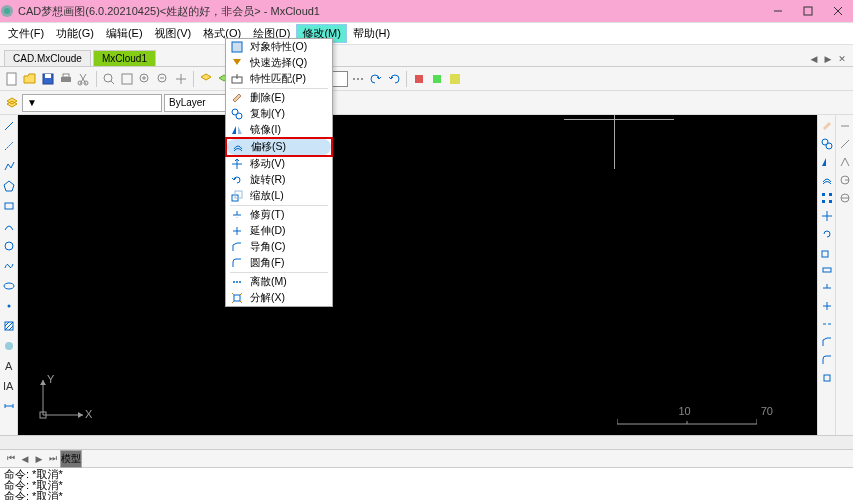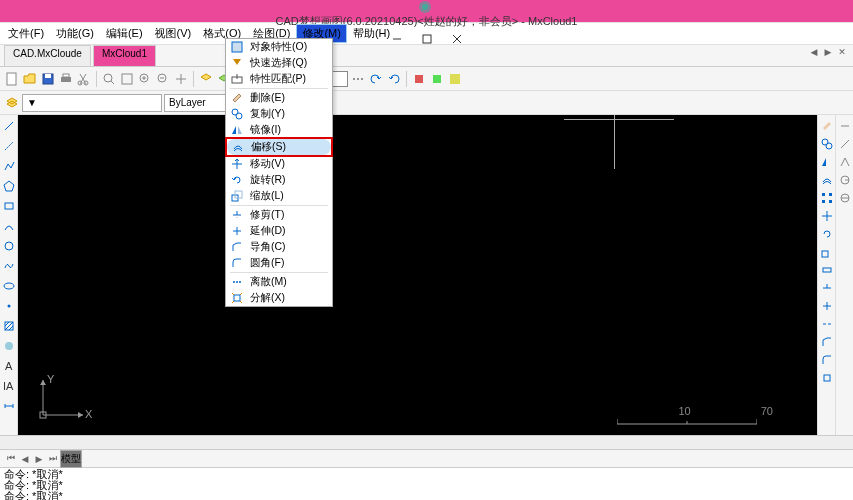--- a/index.html
+++ b/index.html
@@ -5,7 +5,7 @@
 * { margin: 0; padding: 0; box-sizing: border-box; font-family: "Microsoft YaHei", SimSun, sans-serif; font-size: 11px; }
 body { background: #fff; width: 853px; height: 500px; overflow: hidden; position: relative; }
 
-.titlebar { height: 23px; background: #ec4899; display: flex; align-items: center; padding: 0 0; border-bottom: 1px solid #e0e0e0; flex-direction: column; }
+.titlebar { height: 23px; background: #f9a8d4; display: flex; align-items: center; padding: 0 0; border-bottom: 1px solid #e0e0e0; }
 .titlebar .app-icon { width: 14px; height: 14px; margin-right: 4px; color: #4a9; }
 .titlebar .title-text { flex: 1; color: #333; }
 .titlebar .win-controls { display: flex; gap: 0; }

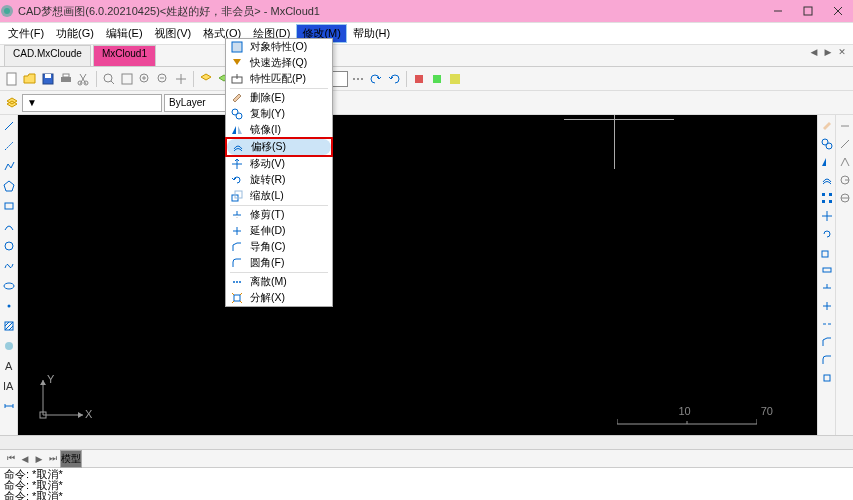--- a/index.html
+++ b/index.html
@@ -13,7 +13,7 @@
 
 .menubar { height: 22px; background: #fff; display: flex; align-items: center; padding: 0 2px; border-bottom: 1px solid #e0e0e0; }
 .menubar .menu-item { padding: 4px 6px; cursor: default; }
-.menubar .menu-item.active { background: #1d4ed8; border: 1px solid #99c9ee; padding: 1px 5px; }
+.menubar .menu-item.active { background: #5eead4; border: 1px solid #99c9ee; padding: 1px 5px; }
 
 .doc-tabs { height: 22px; background: #f5f5f5; display: flex; padding: 0 4px; border-bottom: 1px solid #ccc; }
 .doc-tab { padding: 2px 8px; background: #eee; border: 1px solid #ccc; border-bottom: none; margin-right: 2px; font-size: 10px; }

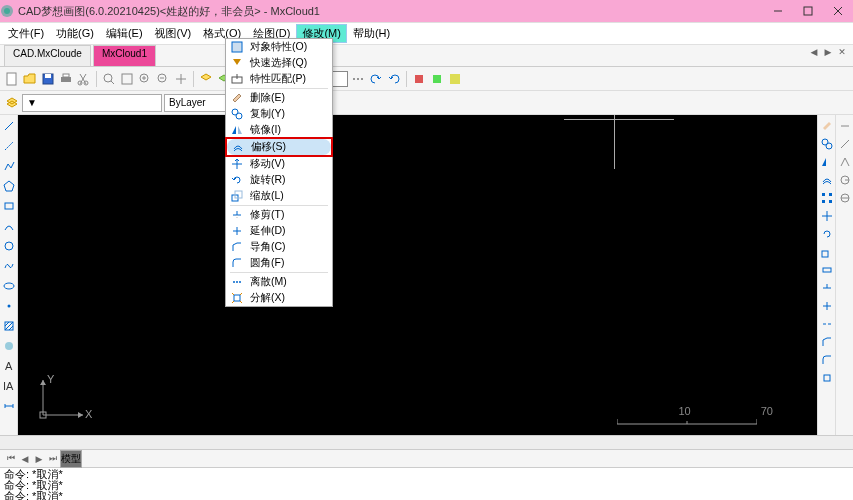--- a/index.html
+++ b/index.html
@@ -15,7 +15,7 @@
 .menubar .menu-item { padding: 4px 6px; cursor: default; }
 .menubar .menu-item.active { background: #5eead4; border: 1px solid #99c9ee; padding: 1px 5px; }
 
-.doc-tabs { height: 22px; background: #f5f5f5; display: flex; padding: 0 4px; border-bottom: 1px solid #ccc; }
+.doc-tabs { height: 22px; background: #f5f5f5; display: flex; align-items: flex-end; padding: 0 4px; border-bottom: 1px solid #ccc; }
 .doc-tab { padding: 2px 8px; background: #eee; border: 1px solid #ccc; border-bottom: none; margin-right: 2px; font-size: 10px; }
 .doc-tab.active { background: #ec4899; }
 .doc-tabs .nav-arrows { margin-left: auto; display: flex; gap: 0; }

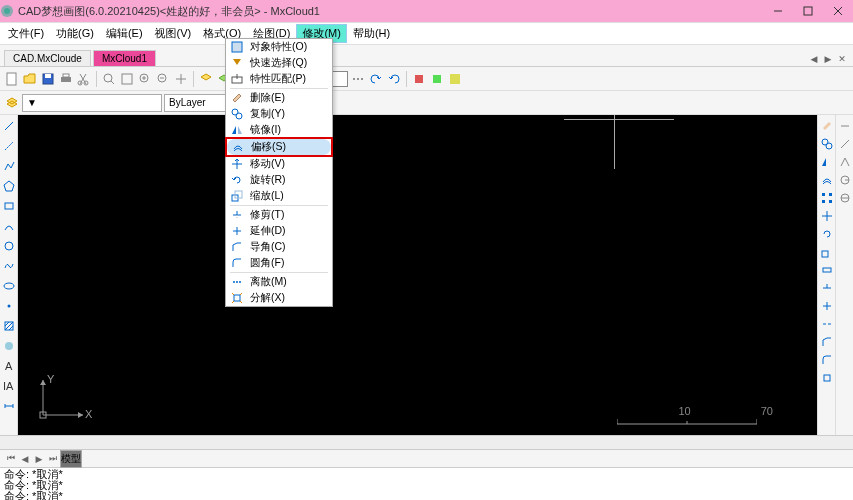--- a/index.html
+++ b/index.html
@@ -17,7 +17,7 @@
 
 .doc-tabs { height: 22px; background: #f5f5f5; display: flex; align-items: flex-end; padding: 0 4px; border-bottom: 1px solid #ccc; }
 .doc-tab { padding: 2px 8px; background: #eee; border: 1px solid #ccc; border-bottom: none; margin-right: 2px; font-size: 10px; }
-.doc-tab.active { background: #ec4899; }
+.doc-tab.active { background: #84cc16; }
 .doc-tabs .nav-arrows { margin-left: auto; display: flex; gap: 0; }
 .nav-arrow { width: 14px; height: 14px; display: flex; align-items: center; justify-content: center; font-size: 9px; color: #666; }
 

